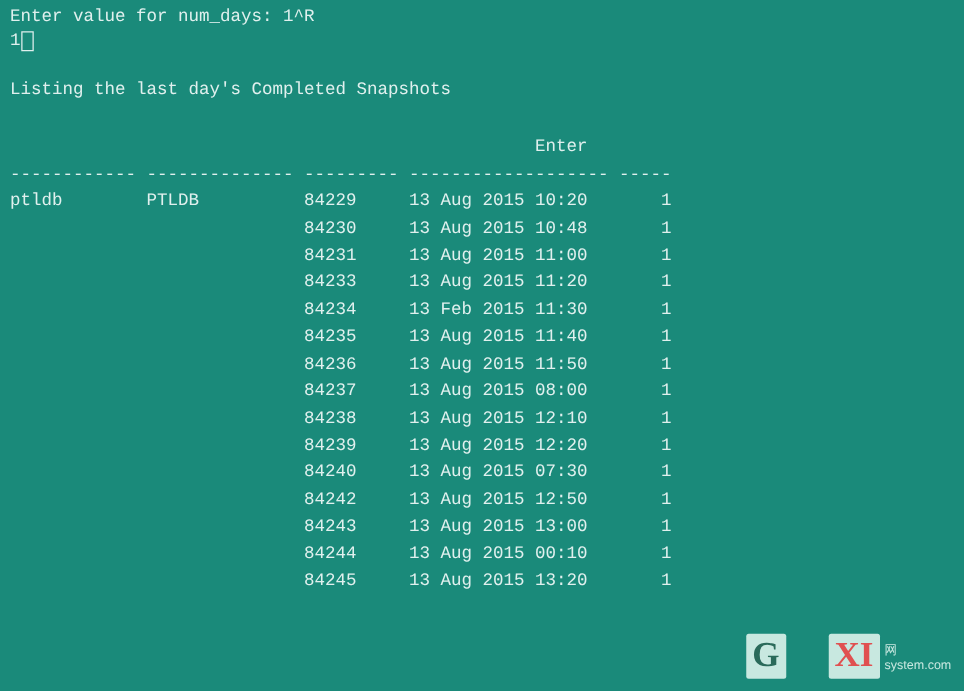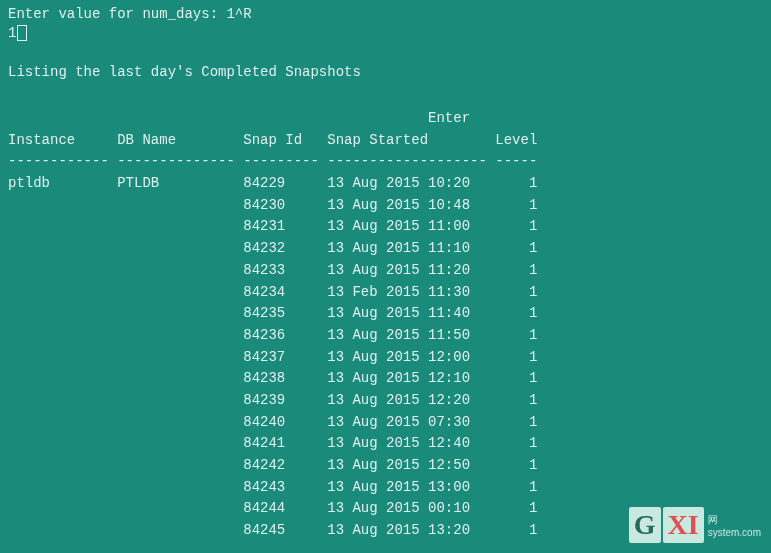--- a/index.html
+++ b/index.html
@@ -102,7 +102,6 @@
 
   <div class="table-container">
     <div class="table-row">                                                  Enter</div>
-    <div class="table-row">Instance     DB Name        Snap Id   Snap Started        Level</div>
     <div class="table-row">------------ -------------- --------- ------------------- -----</div>
     <div id="table-rows-container">
         <div class="table-row">ptldb        PTLDB          84229     13 Aug 2015 10:20       1</div>

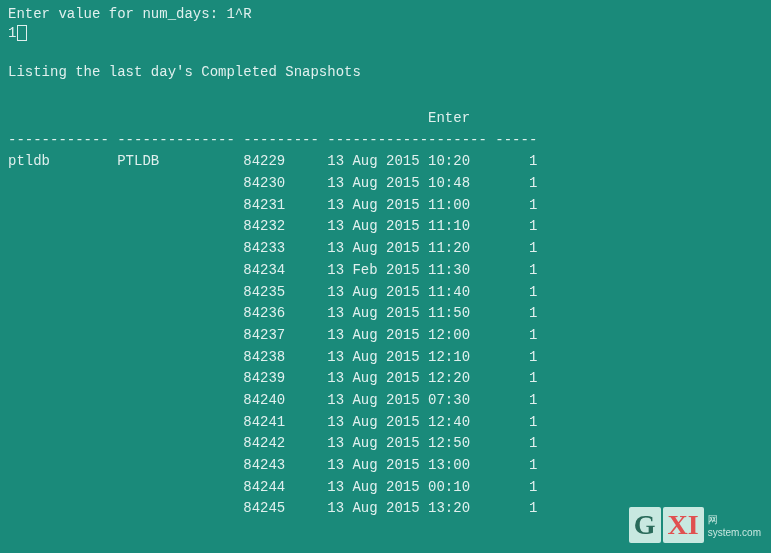--- a/index.html
+++ b/index.html
@@ -107,7 +107,6 @@
         <div class="table-row">ptldb        PTLDB          84229     13 Aug 2015 10:20       1</div>
         <div class="table-row">                            84230     13 Aug 2015 10:48       1</div>
         <div class="table-row">                            84231     13 Aug 2015 11:00       1</div>
-        <div class="table-row">                            84232     13 Aug 2015 11:10       1</div>
         <div class="table-row">                            84233     13 Aug 2015 11:20       1</div>
         <div class="table-row">                            84234     13 Feb 2015 11:30       1</div>
         <div class="table-row">                            84235     13 Aug 2015 11:40       1</div>

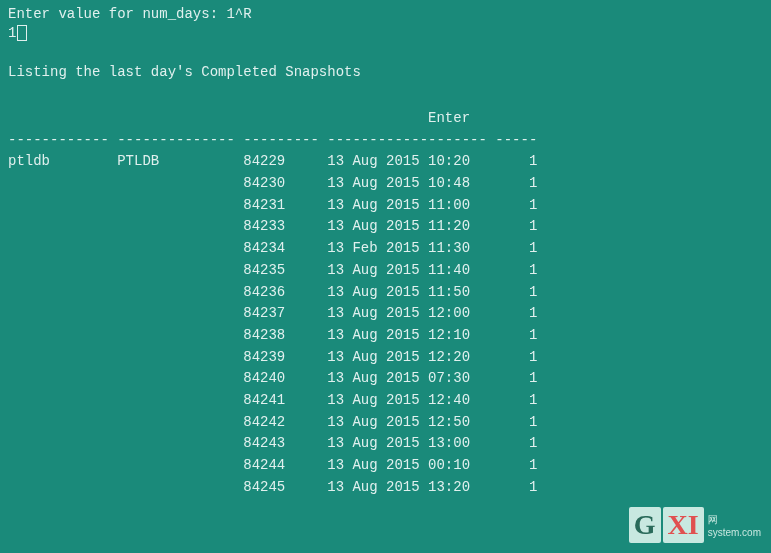--- a/index.html
+++ b/index.html
@@ -111,7 +111,7 @@
         <div class="table-row">                            84234     13 Feb 2015 11:30       1</div>
         <div class="table-row">                            84235     13 Aug 2015 11:40       1</div>
         <div class="table-row">                            84236     13 Aug 2015 11:50       1</div>
-        <div class="table-row">                            84237     13 Aug 2015 12:00       1</div>
+        <div class="table-row">                            84237     13 Aug 2015 08:00       1</div>
         <div class="table-row">                            84238     13 Aug 2015 12:10       1</div>
         <div class="table-row">                            84239     13 Aug 2015 12:20       1</div>
         <div class="table-row">                            84240     13 Aug 2015 07:30       1</div>

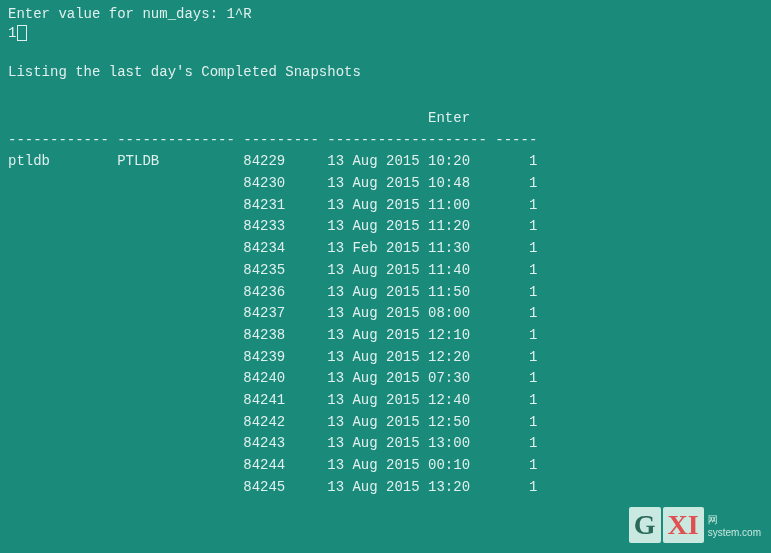--- a/index.html
+++ b/index.html
@@ -115,7 +115,6 @@
         <div class="table-row">                            84238     13 Aug 2015 12:10       1</div>
         <div class="table-row">                            84239     13 Aug 2015 12:20       1</div>
         <div class="table-row">                            84240     13 Aug 2015 07:30       1</div>
-        <div class="table-row">                            84241     13 Aug 2015 12:40       1</div>
         <div class="table-row">                            84242     13 Aug 2015 12:50       1</div>
         <div class="table-row">                            84243     13 Aug 2015 13:00       1</div>
         <div class="table-row">                            84244     13 Aug 2015 00:10       1</div>

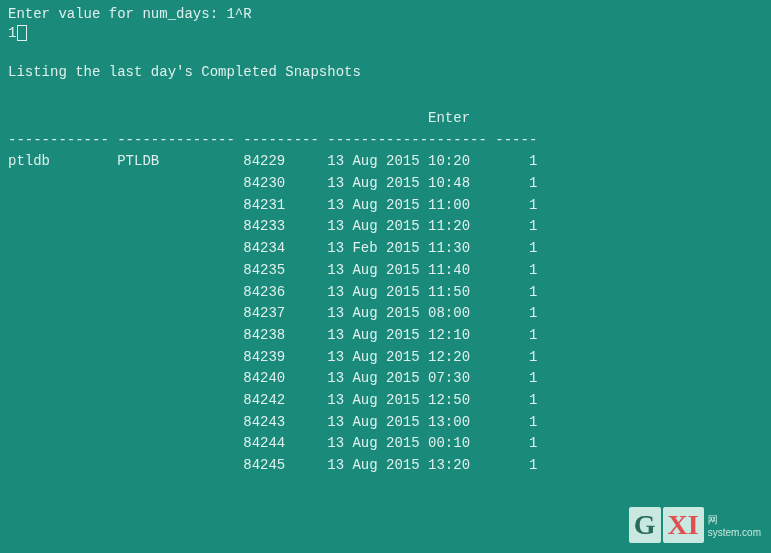--- a/index.html
+++ b/index.html
@@ -71,6 +71,7 @@
       background: #c8e8e0;
       padding: 2px 5px;
       border-radius: 2px;
+      margin-left: 32px;
     }
     .watermark-text {
       color: #c8e8e0;

